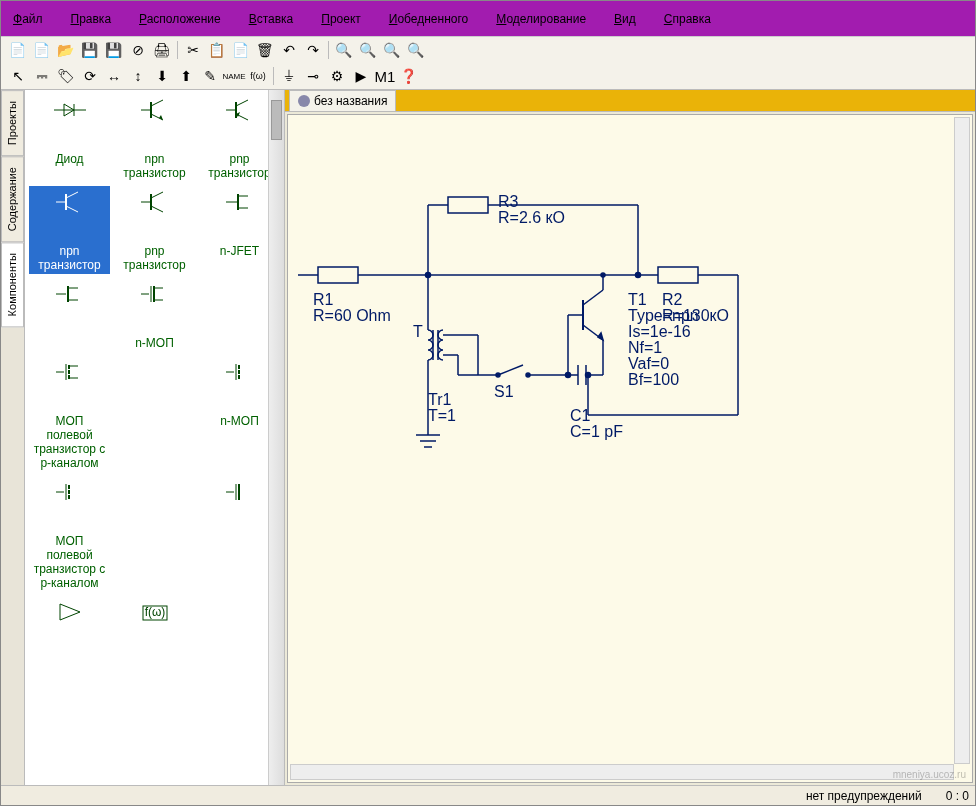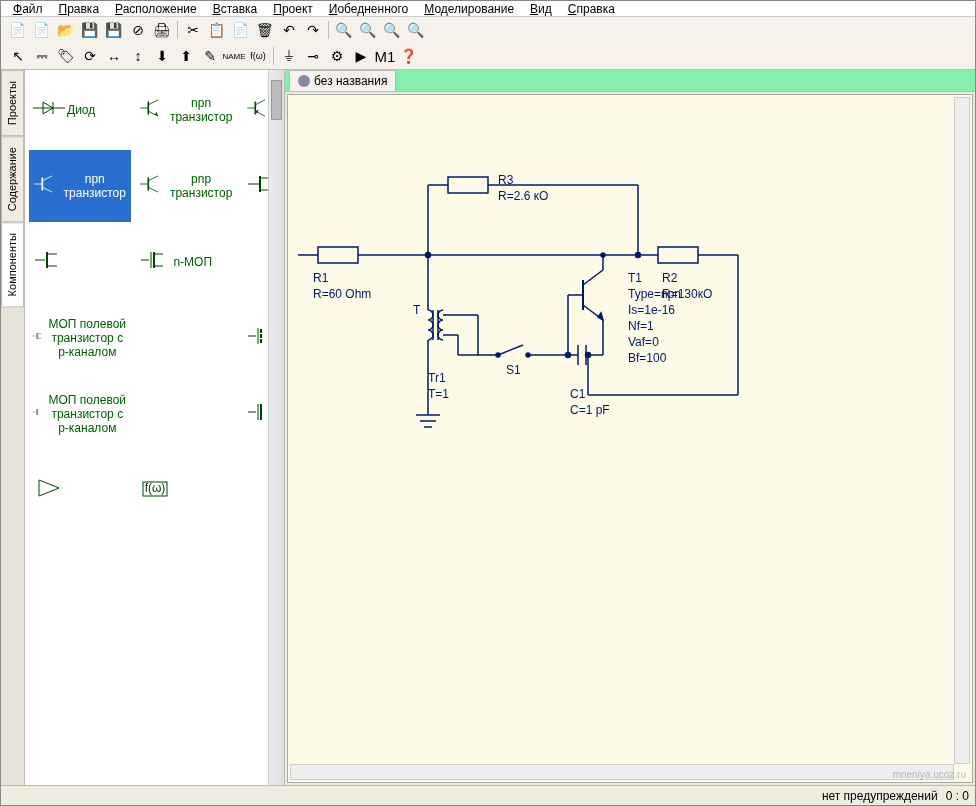--- a/index.html
+++ b/index.html
@@ -11,7 +11,7 @@
   .titlebar .winbtns { display: flex; gap: 0; }
   .titlebar .winbtn { width: 30px; height: 22px; border: 1px solid #888; background: linear-gradient(to bottom,#f8f8f8,#d8d8d8); display: flex; align-items: center; justify-content: center; font-size: 12px; cursor: pointer; }
   .titlebar .winbtn.close { background: linear-gradient(to bottom,#e78,#c23); color: #fff; font-weight: bold; }
-  .menubar { height: 16px; background: #ffffff; display: flex; align-items: center; padding: 0 6px; gap: 4px; border-bottom: 1px solid #ccc; }
+  .menubar { height: 36px; background: #a21caf; display: flex; align-items: center; padding: 0 6px; gap: 16px; border-bottom: 1px solid #ccc; }
   .menubar .menuitem { padding: 2px 6px; cursor: pointer; }
   .menubar .menuitem u { text-decoration: underline; }
   .toolbars { background: #f4f2ea; border-bottom: 1px solid #bbb; }

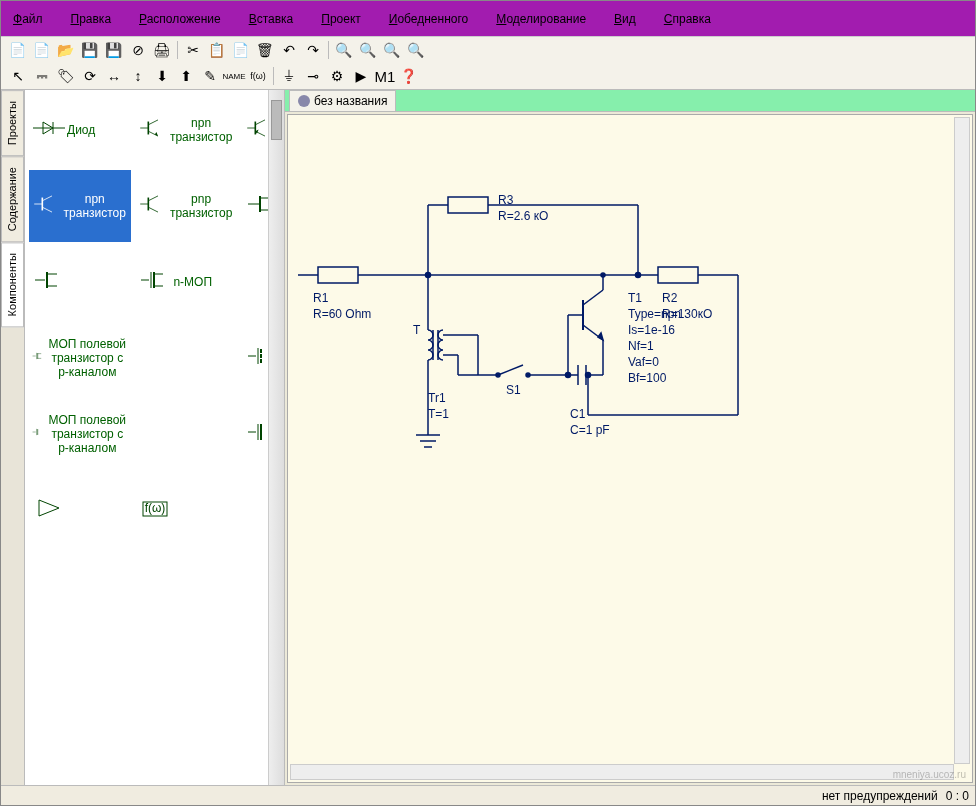--- a/index.html
+++ b/index.html
@@ -31,7 +31,7 @@
   .compitem .sym { width: 36px; height: 28px; display: flex; align-items: center; justify-content: center; margin-bottom: 4px; }
   .compitem .sym svg { width: 100%; height: 100%; }
   .canvasarea { flex: 1; display: flex; flex-direction: column; min-width: 0; }
-  .tabbar { height: 22px; background: #86efac; display: flex; align-items: flex-end; border-bottom: 1px solid #bbb; padding-left: 4px; }
+  .tabbar { height: 22px; background: #eab308; display: flex; align-items: flex-end; border-bottom: 1px solid #bbb; padding-left: 4px; }
   .tabbar .ctab { padding: 3px 8px; background: #f4f2ea; border: 1px solid #bbb; border-bottom: none; font-size: 11px; display: flex; align-items: center; gap: 4px; cursor: pointer; }
   .tabbar .ctab .cicon { width: 12px; height: 12px; background: #88a; border-radius: 50%; }
   .canvas { flex: 1; background: #fdfae8; position: relative; overflow: hidden; border: 1px solid #aaa; margin: 2px; }

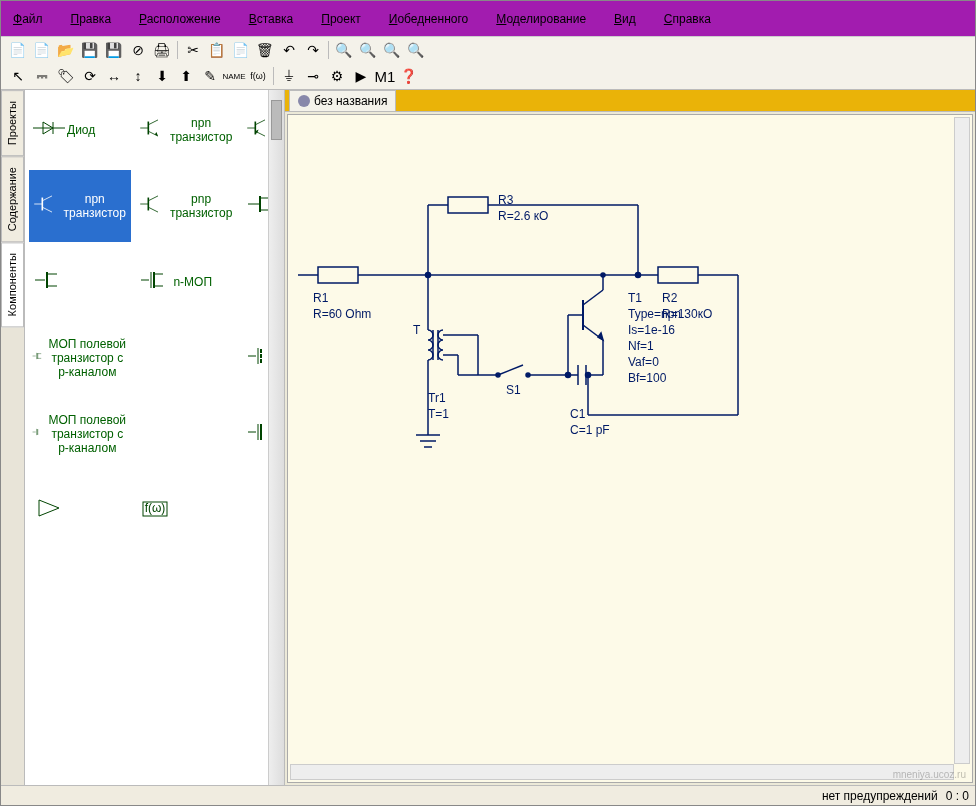--- a/index.html
+++ b/index.html
@@ -26,7 +26,7 @@
   .leftpanel .closex { position: absolute; top: 2px; right: 2px; width: 14px; height: 14px; font-size: 10px; text-align: center; cursor: pointer; }
   .leftpanel select { margin: 4px; padding: 2px; font-size: 12px; }
   .compgrid { flex: 1; overflow-y: auto; display: grid; grid-template-columns: repeat(3, 1fr); gap: 4px; padding: 4px; align-content: start; }
-  .compitem { display: flex; flex-direction: row; align-items: center; text-align: center; padding: 2px; cursor: pointer; font-size: 11px; color: #006000; min-height: 72px; }
+  .compitem { display: flex; flex-direction: column; align-items: center; text-align: center; padding: 2px; cursor: pointer; font-size: 11px; color: #006000; min-height: 72px; gap: 24px; }
   .compitem.selected { background: #2a6fcf; color: #fff; }
   .compitem .sym { width: 36px; height: 28px; display: flex; align-items: center; justify-content: center; margin-bottom: 4px; }
   .compitem .sym svg { width: 100%; height: 100%; }

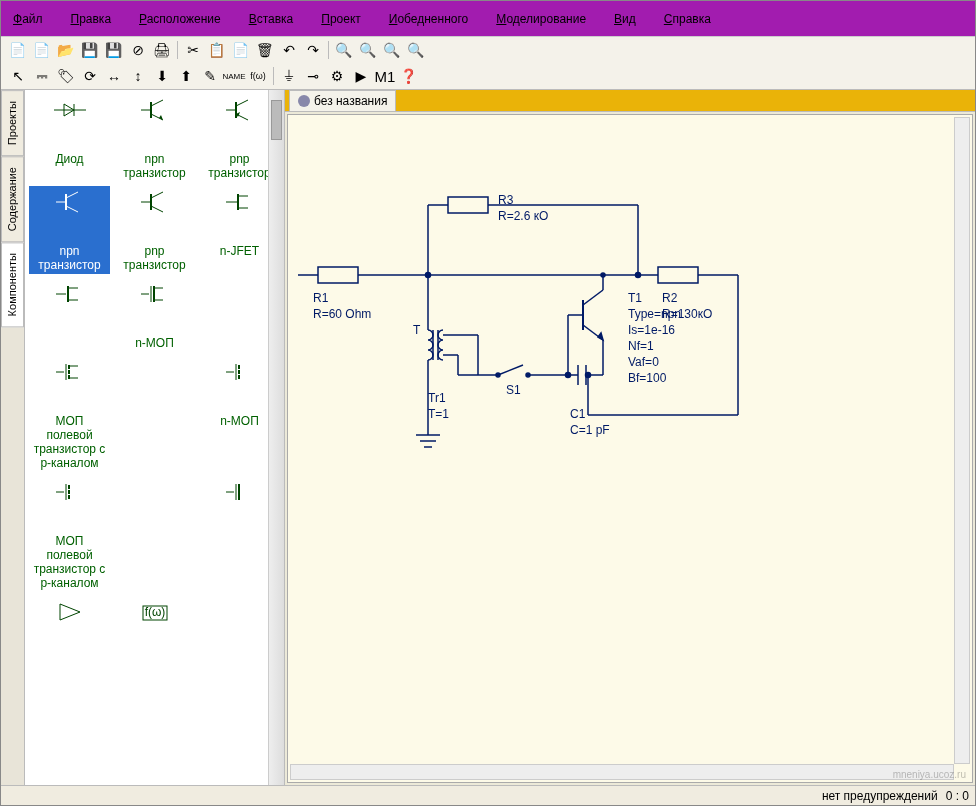--- a/index.html
+++ b/index.html
@@ -40,7 +40,7 @@
     background-size: 12px 12px; }
   .schematic { position: absolute; left: 10px; top: 60px; width: 560px; height: 360px; }
   .schematic svg { width: 100%; height: 100%; overflow: visible; }
-  .schemlabel { position: absolute; color: #001a66; font-size: 12px; white-space: nowrap; }
+  .schemlabel { position: absolute; color: #001a66; font-size: 16px; white-space: nowrap; }
   .statusbar { height: 20px; background: #f0ece0; border-top: 1px solid #bbb; display: flex; align-items: center; justify-content: flex-end; padding: 0 6px; font-size: 11px; gap: 8px; }
   .watermark { position: absolute; bottom: 2px; right: 6px; font-size: 10px; color: rgba(0,0,0,0.25); }
   .scrollhint { position:absolute; right:0; top:0; width:16px; height:100%; background:linear-gradient(to left,#ddd,#eee); border-left:1px solid #ccc;}

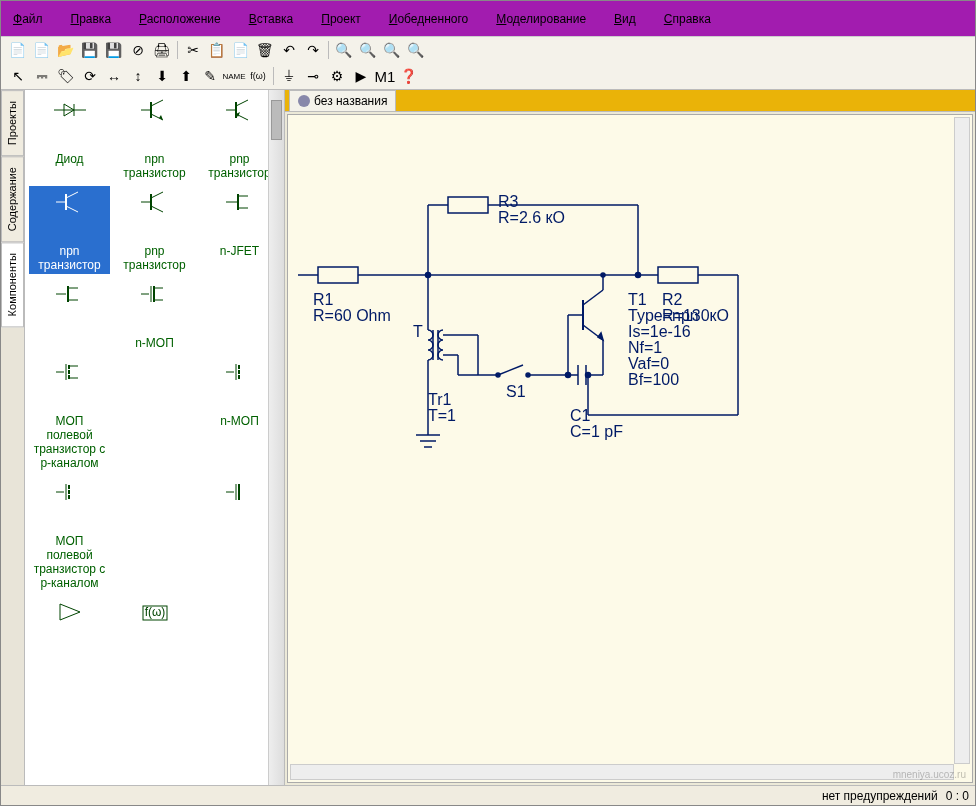--- a/index.html
+++ b/index.html
@@ -382,7 +382,7 @@
           <div class="schemlabel" style="left:115px;top:148px">T</div>
           <div class="schemlabel" style="left:130px;top:216px">Tr1</div>
           <div class="schemlabel" style="left:130px;top:232px">T=1</div>
-          <div class="schemlabel" style="left:208px;top:208px">S1</div>
+          <div class="schemlabel" style="left:196px;top:208px">S1</div>
           <div class="schemlabel" style="left:272px;top:232px">C1</div>
           <div class="schemlabel" style="left:272px;top:248px">C=1 pF</div>
         </div>

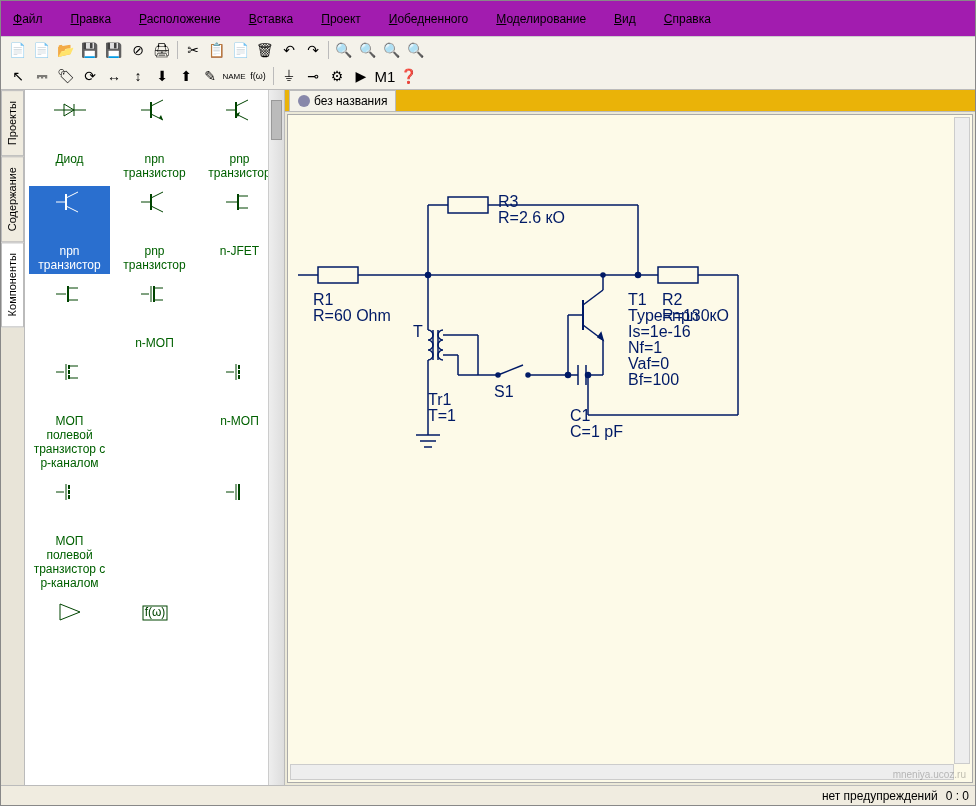--- a/index.html
+++ b/index.html
@@ -41,7 +41,7 @@
   .schematic { position: absolute; left: 10px; top: 60px; width: 560px; height: 360px; }
   .schematic svg { width: 100%; height: 100%; overflow: visible; }
   .schemlabel { position: absolute; color: #001a66; font-size: 16px; white-space: nowrap; }
-  .statusbar { height: 20px; background: #f0ece0; border-top: 1px solid #bbb; display: flex; align-items: center; justify-content: flex-end; padding: 0 6px; font-size: 11px; gap: 8px; }
+  .statusbar { height: 20px; background: #f0ece0; border-top: 1px solid #bbb; display: flex; align-items: center; justify-content: flex-end; padding: 0 6px; font-size: 11px; gap: 24px; }
   .watermark { position: absolute; bottom: 2px; right: 6px; font-size: 10px; color: rgba(0,0,0,0.25); }
   .scrollhint { position:absolute; right:0; top:0; width:16px; height:100%; background:linear-gradient(to left,#ddd,#eee); border-left:1px solid #ccc;}
   .scrollhint .thumb{position:absolute; left:2px; right:2px; top:10px; height:40px; background:#bbb; border:1px solid #999;}

